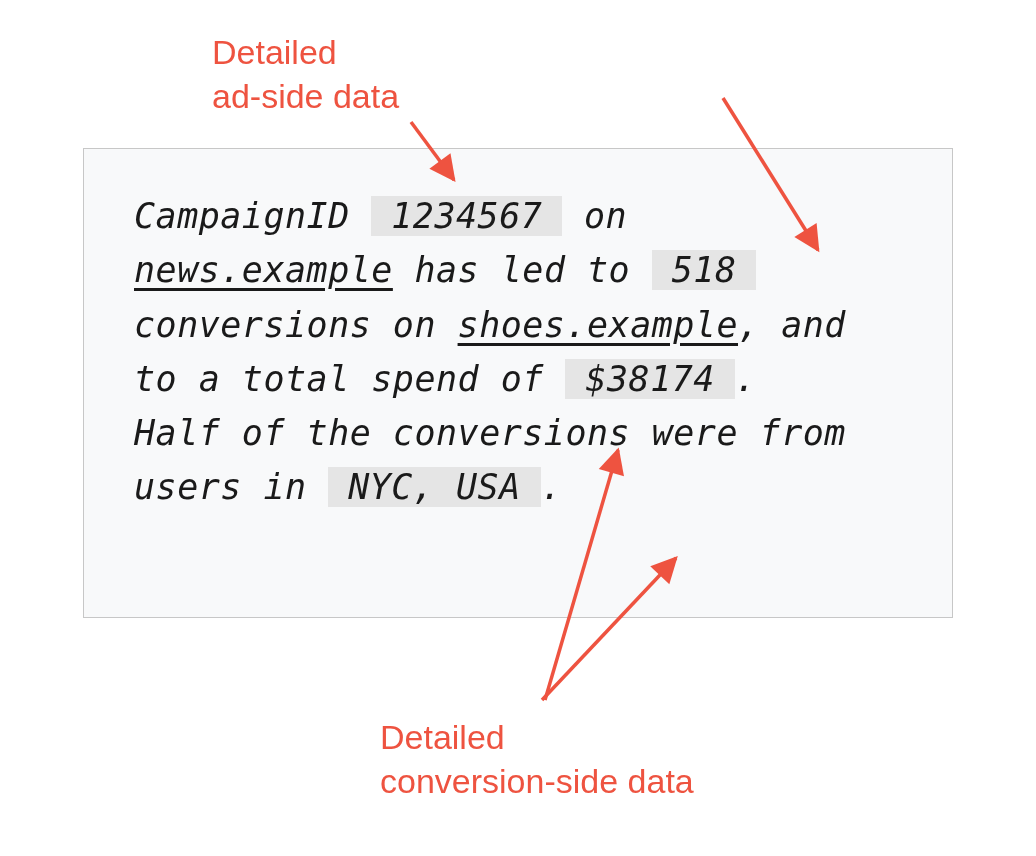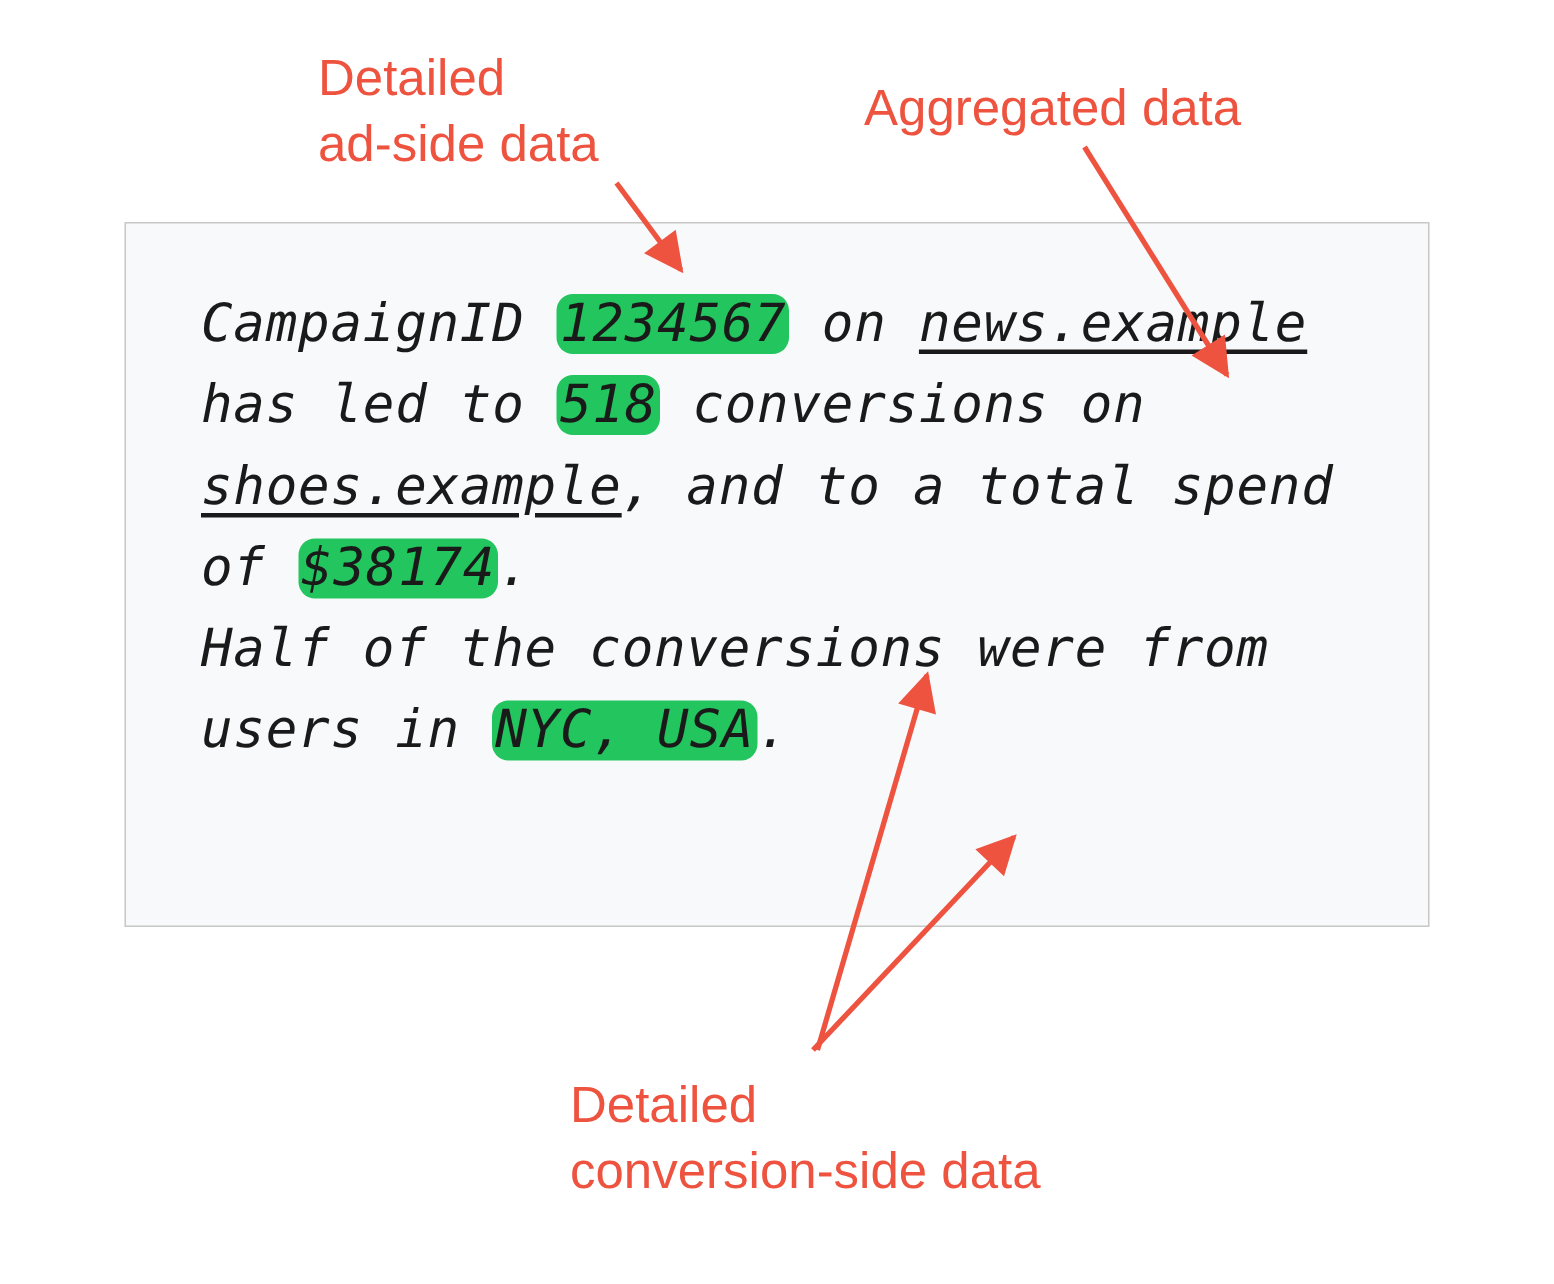--- a/index.html
+++ b/index.html
@@ -69,7 +69,6 @@
   <div class="label" style="left:212px; top:30px;"><span>Detailed</span>
 <span>ad-side data</span></div>
 
-  <div class="label" style="left:576px; top:50px;">Aggregated data</div>
 
   <div class="label" style="left:370px; top:715px;margin-left:10px;"><span>Detailed</span>
 <span>conversion-side data</span></div>

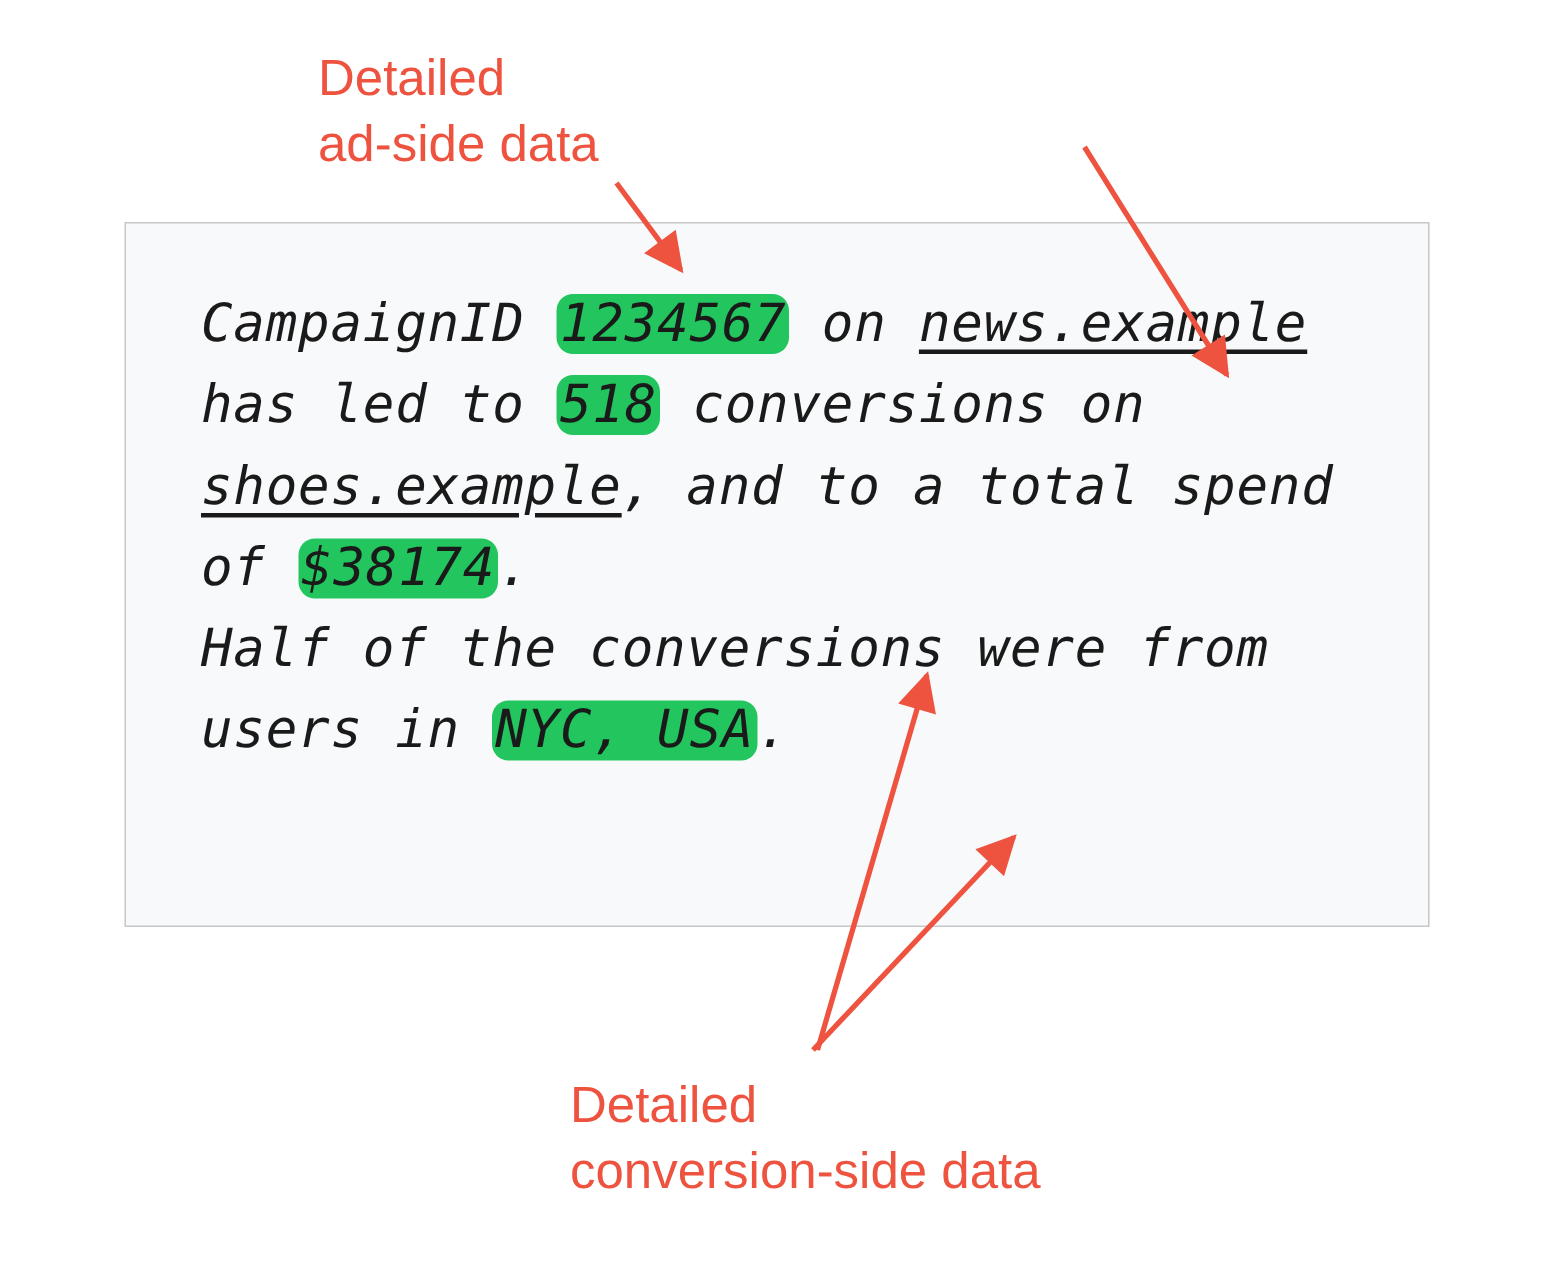--- a/index.html
+++ b/index.html
@@ -44,9 +44,8 @@
     letter-spacing: 0.5px;
   }
   .hl {
-    background: #22c55e;
-    padding: 0 2px;
-    border-radius: 11px;
+    background: #e5e5e5;
+    padding: 0 20px;
   }
   .ul {
     text-decoration: underline;

